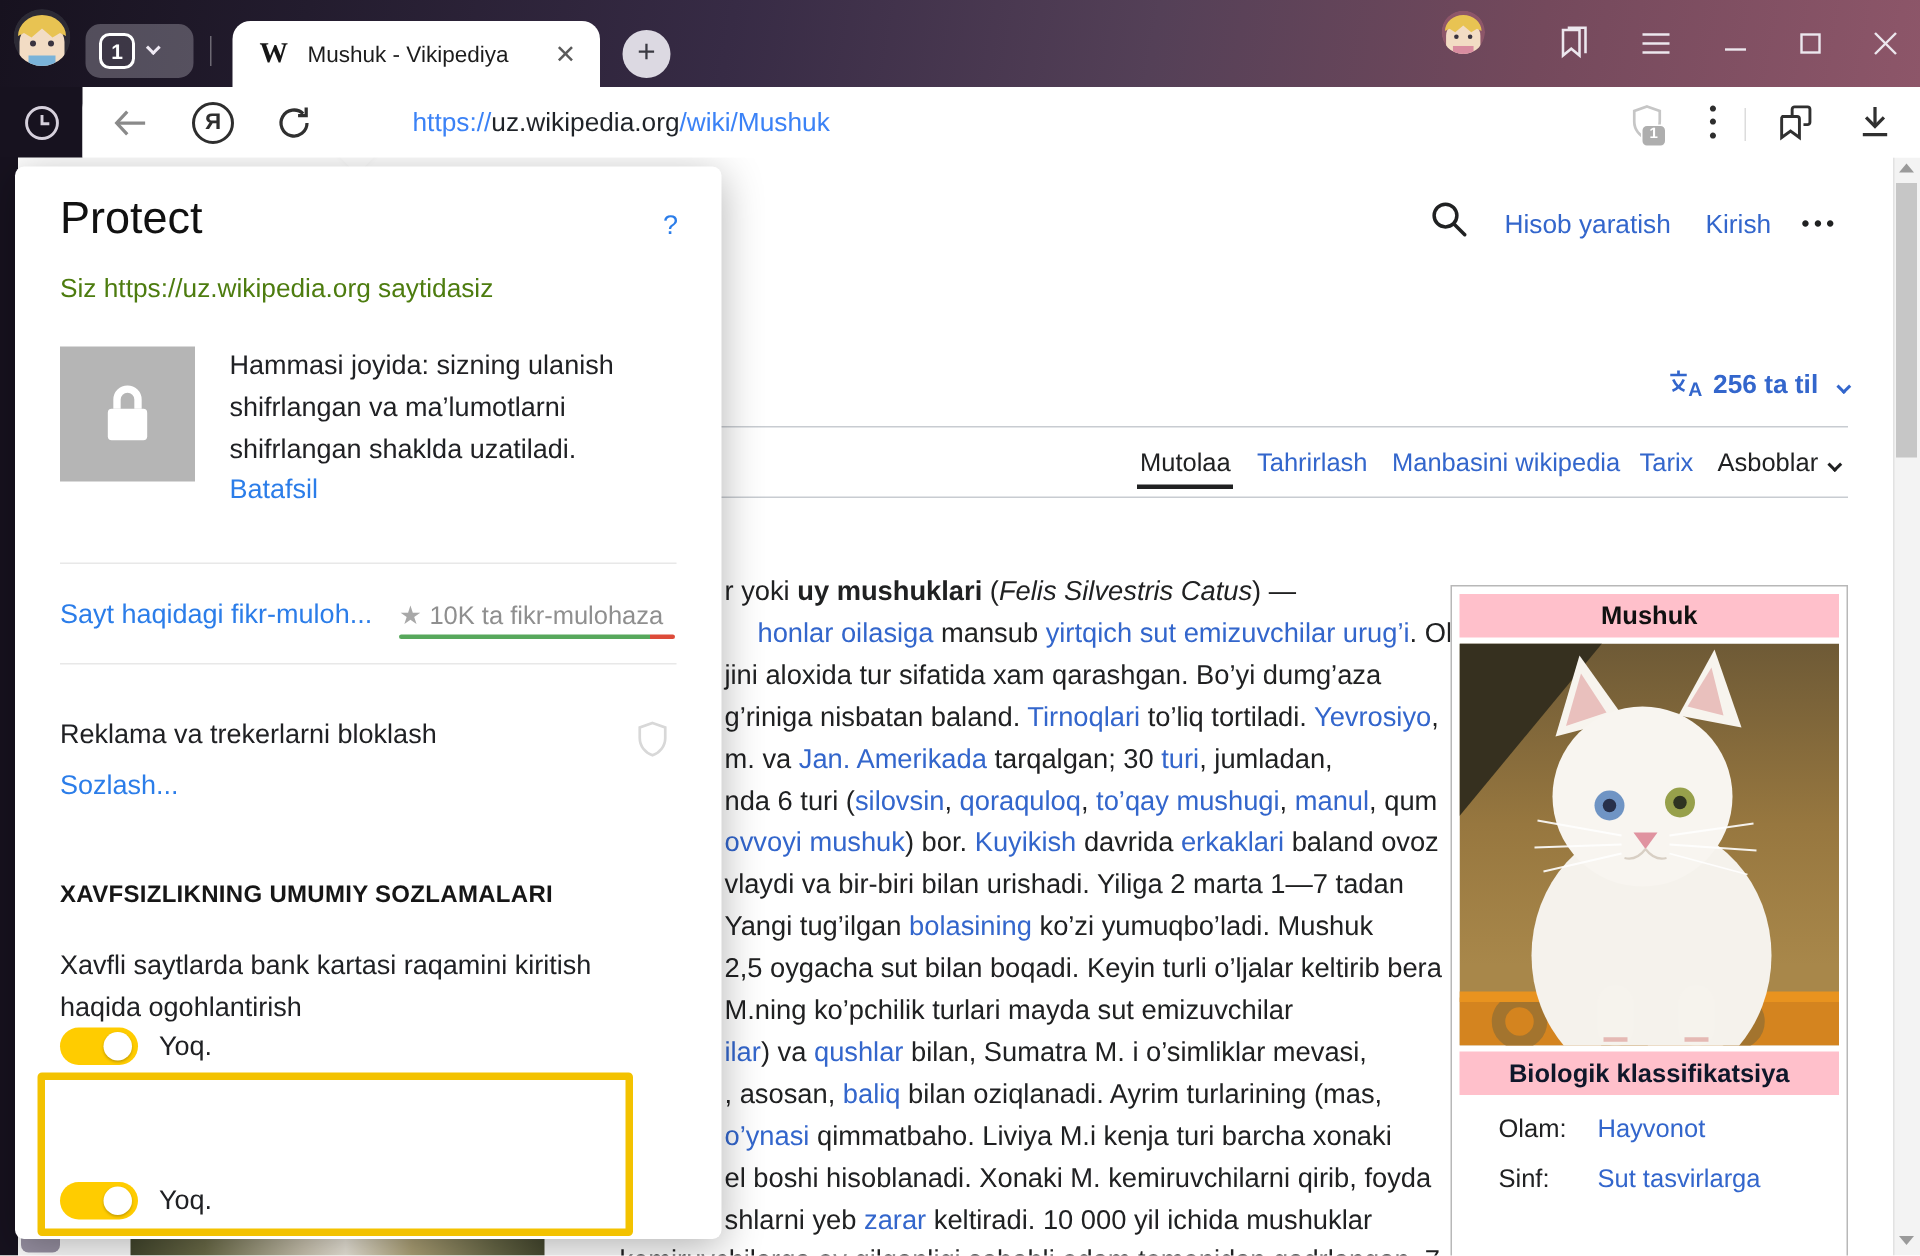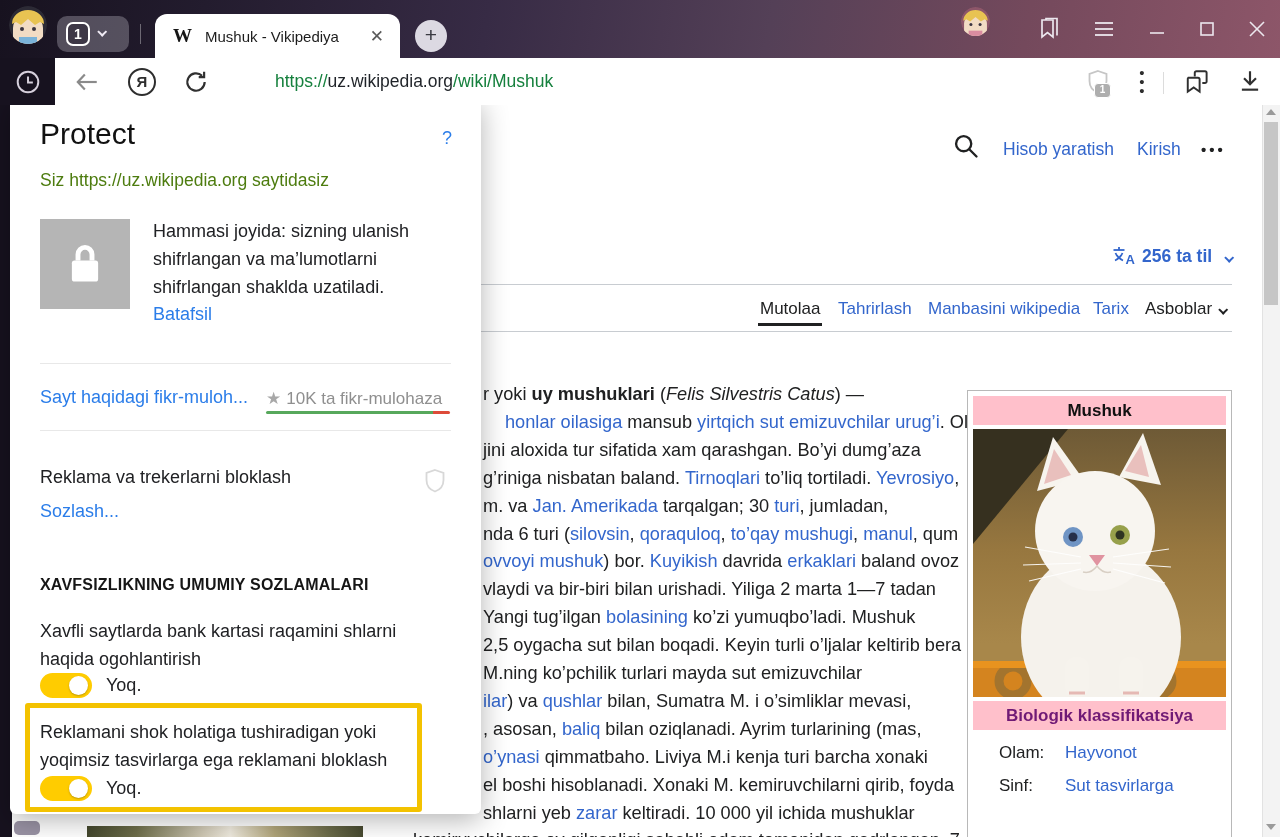--- a/index.html
+++ b/index.html
@@ -46,7 +46,7 @@
   .reload-btn { left:183px; top:69px; }
   .lock-chip { left:230px; top:67px; width:33px; height:33px; background:#ebebeb; border-radius:8px; display:flex; align-items:center; justify-content:center; }
   .url { left:275px; top:71px; font-size:17.5px; white-space:nowrap; z-index:46; }
-  .url .dim { color:#15803d; } .url .host { color:#1f2328; }
+  .url .dim { color:#3b82f6; } .url .host { color:#1f2328; }
   .shield-btn { left:1086px; top:69px; }
   .shield-badge { left:1094px; top:83px; width:17px; height:15px; background:#aeaeae; border:1.5px solid #fff; border-radius:4px;
     color:#fff; font-size:10px; font-weight:bold; text-align:center; line-height:12px; z-index:47; }

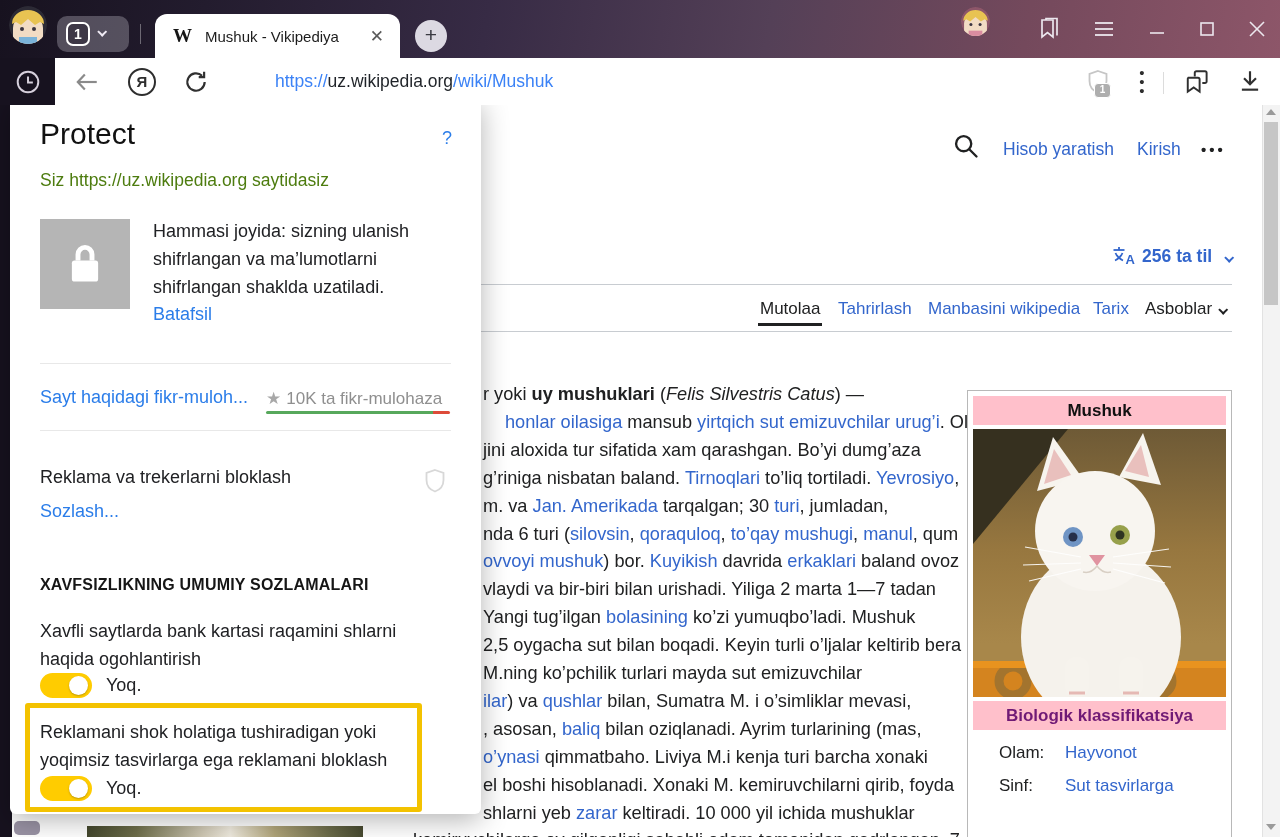--- a/index.html
+++ b/index.html
@@ -91,7 +91,7 @@
     background:linear-gradient(90deg,#44482e,#6e6e4a 18%,#cfc8b4 42%,#efeade 52%,#b0a478 68%,#6a6a48 88%,#474a30); }
 
   
-  .panel { left:10px; top:99px; width:471px; height:715px; background:#fff; border-radius:6px; z-index:30;
+  .panel { left:10px; top:111px; width:471px; height:715px; background:#fff; border-radius:6px; z-index:30;
     box-shadow:0 6px 28px rgba(0,0,0,.3); }
   .panel-arrow { left:230px; top:97px; width:16px; height:16px; background:#fff; transform:rotate(45deg); z-index:29;
     box-shadow:-2px -2px 6px rgba(0,0,0,.08); }

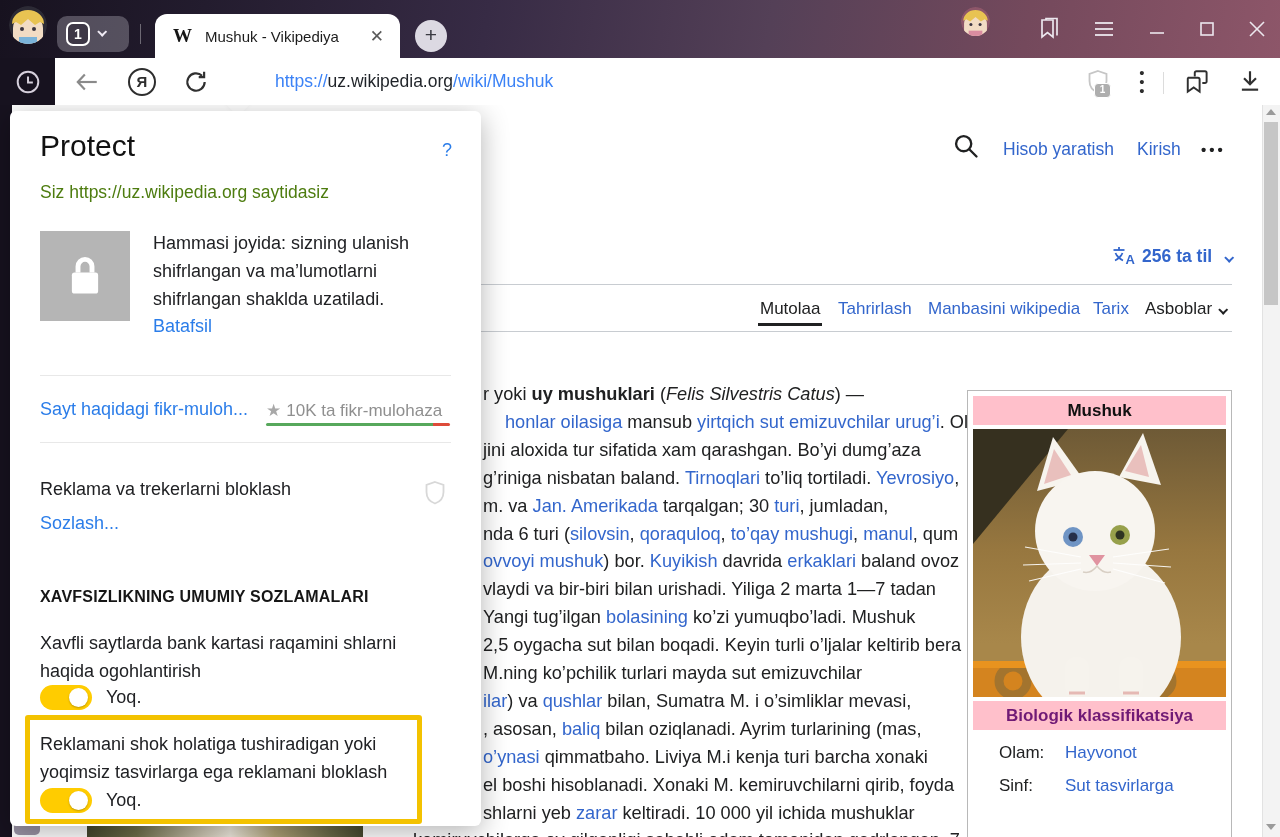--- a/index.html
+++ b/index.html
@@ -270,7 +270,7 @@
   </div>
   <div class="p-el p-link p-sozlash">Sozlash...</div>
   <div class="p-el p-section">XAVFSIZLIKNING UMUMIY SOZLAMALARI</div>
-  <div class="p-el p-t1label">Xavfli saytlarda bank kartasi raqamini shlarni haqida ogohlantirish</div>
+  <div class="p-el p-t1label">Xavfli saytlarda bank kartasi raqamini kiritish haqida ogohlantirish</div>
   <div class="p-el toggle p-toggle1">
       <span class="knob"></span>
     </div>

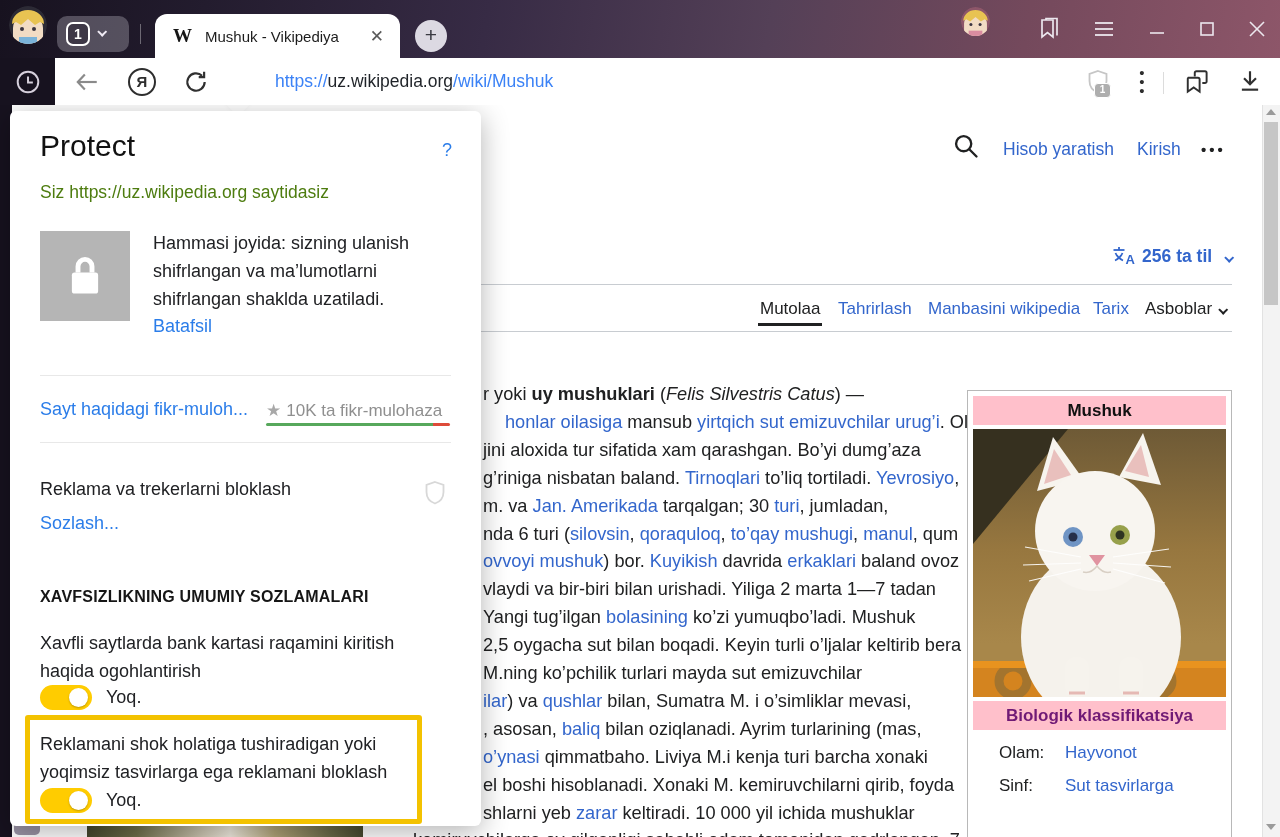--- a/index.html
+++ b/index.html
@@ -81,7 +81,7 @@
 
   .infobox { left:967px; top:390px; width:265px; height:450px; background:#fff; border:1px solid #b8b8b8; padding:5px; z-index:10; }
   .ib-bar { height:29px; background:#ffc0cb; text-align:center; font-weight:bold; font-size:17px; line-height:29px; color:#111; }
-  .ib-bar.blue { color:#701a75; }
+  .ib-bar.blue { color:#0f172a; }
   .ib-img { width:253px; height:268px; display:block; margin:4px 0; }
   .ib-row { display:flex; margin-top:13px; font-size:17px; }
   .ib-row .lbl { width:66px; margin-left:26px; color:#202122; }

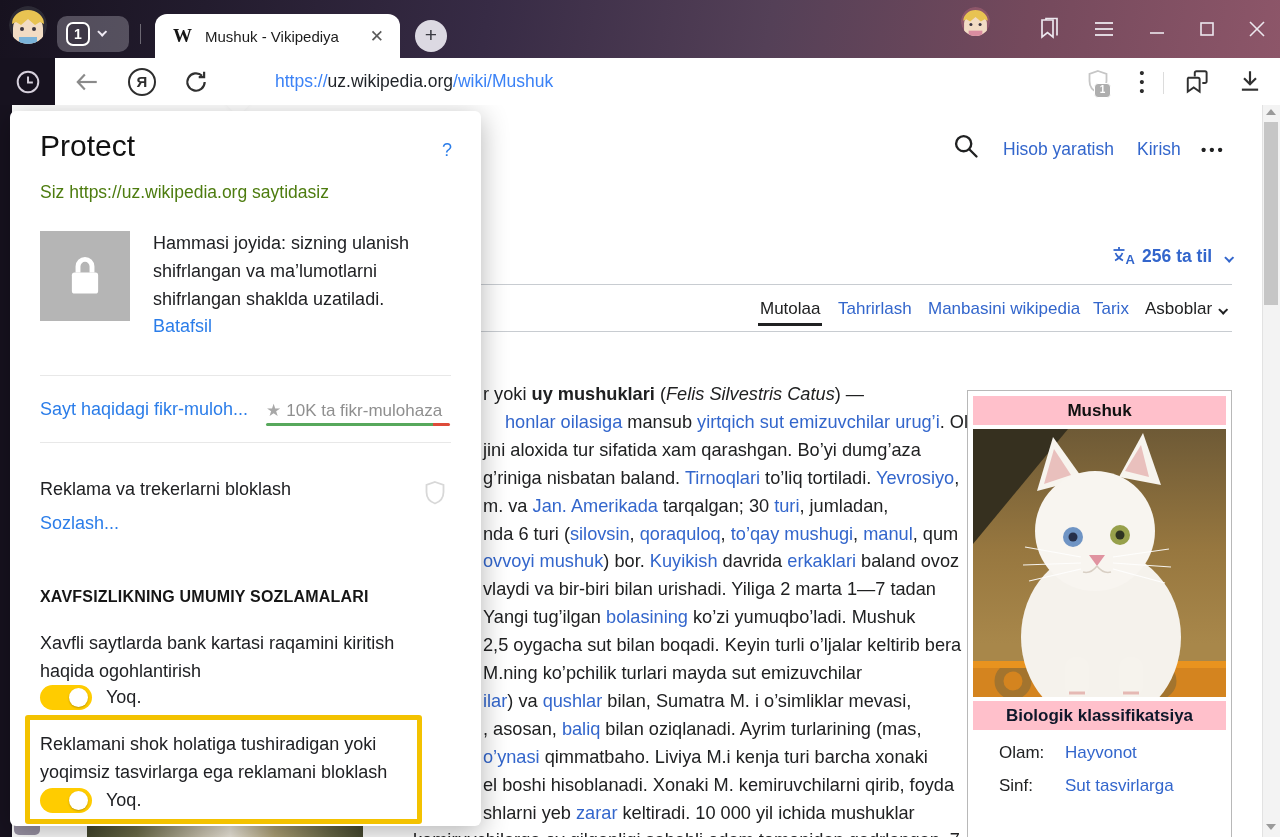--- a/index.html
+++ b/index.html
@@ -276,7 +276,6 @@
     </div>
   <div class="p-el p-t1state">Yoq.</div>
   <div class="p-el p-hlbox"></div>
-  <div class="p-el p-t2label">Reklamani shok holatiga tushiradigan yoki yoqimsiz tasvirlarga ega reklamani bloklash</div>
   <div class="p-el toggle p-toggle2">
       <span class="knob"></span>
     </div>

